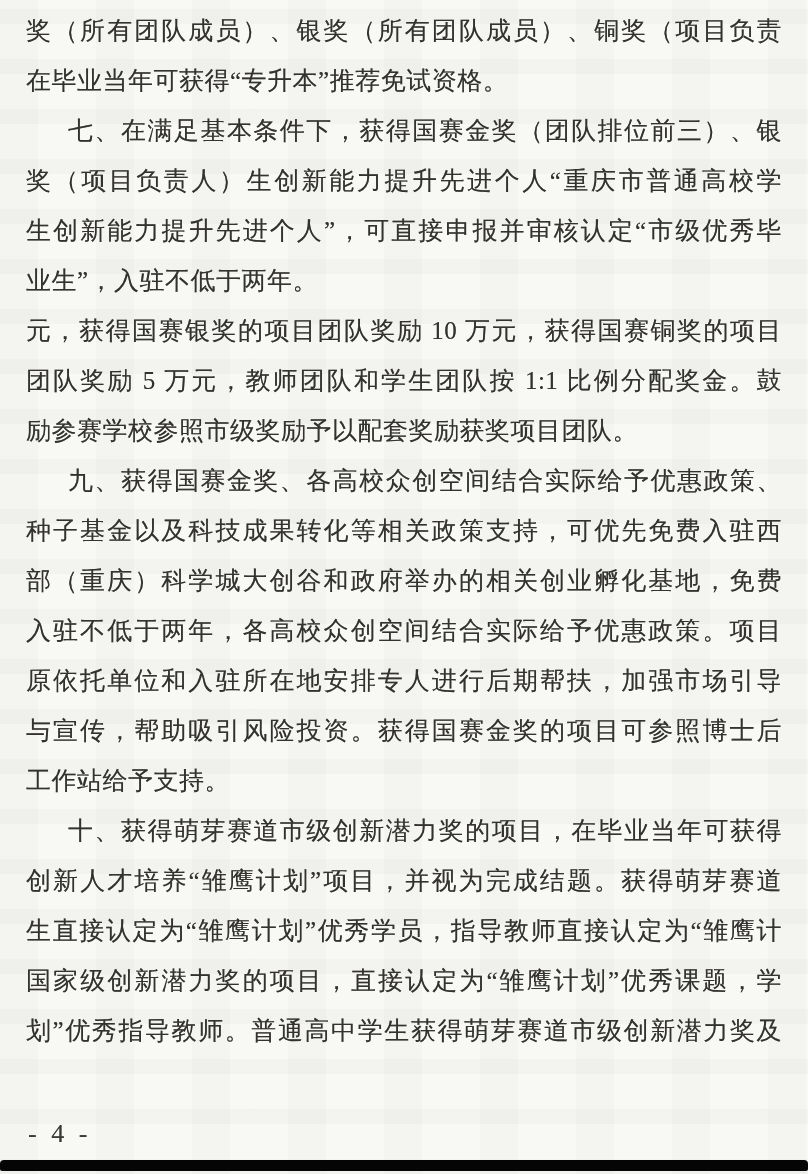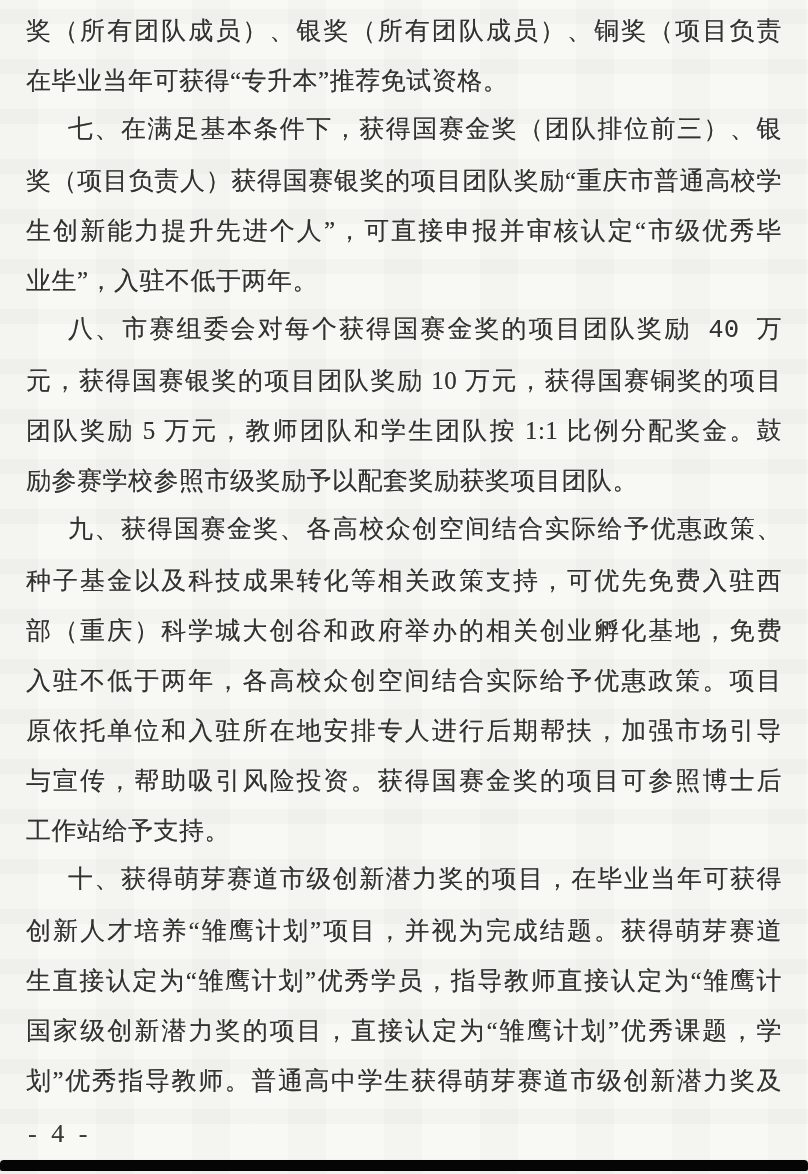--- a/index.html
+++ b/index.html
@@ -40,7 +40,6 @@
   }
   .line.indent {
     padding-left: 42px;
-    font-family: Liberation Mono, monospace;
   }
   .line.para-end {
     text-align: right;

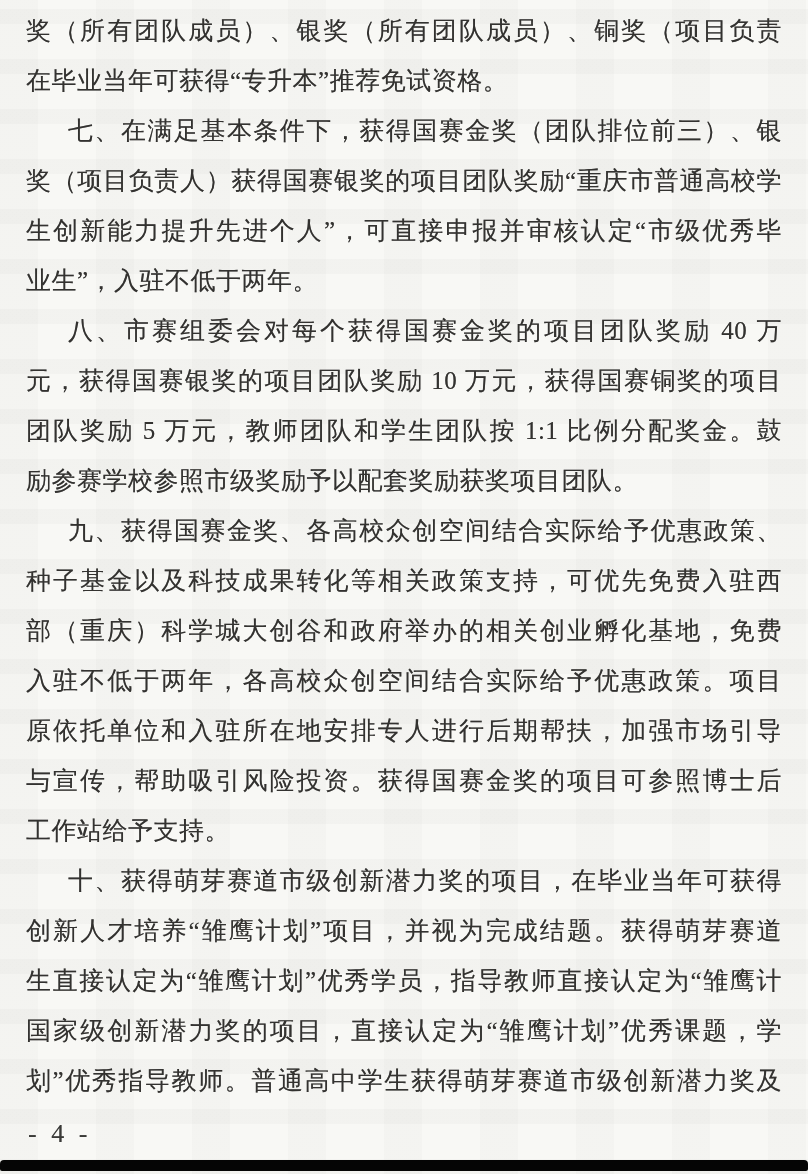--- a/index.html
+++ b/index.html
@@ -74,7 +74,7 @@
       <div class="line">奖（所有团队成员）、银奖（所有团队成员）、铜奖（项目负责人）</div>
       <div class="line para-end">在毕业当年可获得“专升本”推荐免试资格。</div>
       <div class="line indent">七、在满足基本条件下，获得国赛金奖（团队排位前三）、银</div>
-      <div class="line">奖（项目负责人）获得国赛银奖的项目团队奖励“重庆市普通高校学</div>
+      <div class="line">奖（项目负责人）生创新能力提升先进个人“重庆市普通高校学</div>
       <div class="line">生创新能力提升先进个人”，可直接申报并审核认定“市级优秀毕</div>
       <div class="line para-end">业生”，入驻不低于两年。</div>
       <div class="line indent">八、市赛组委会对每个获得国赛金奖的项目团队奖励 40 万</div>

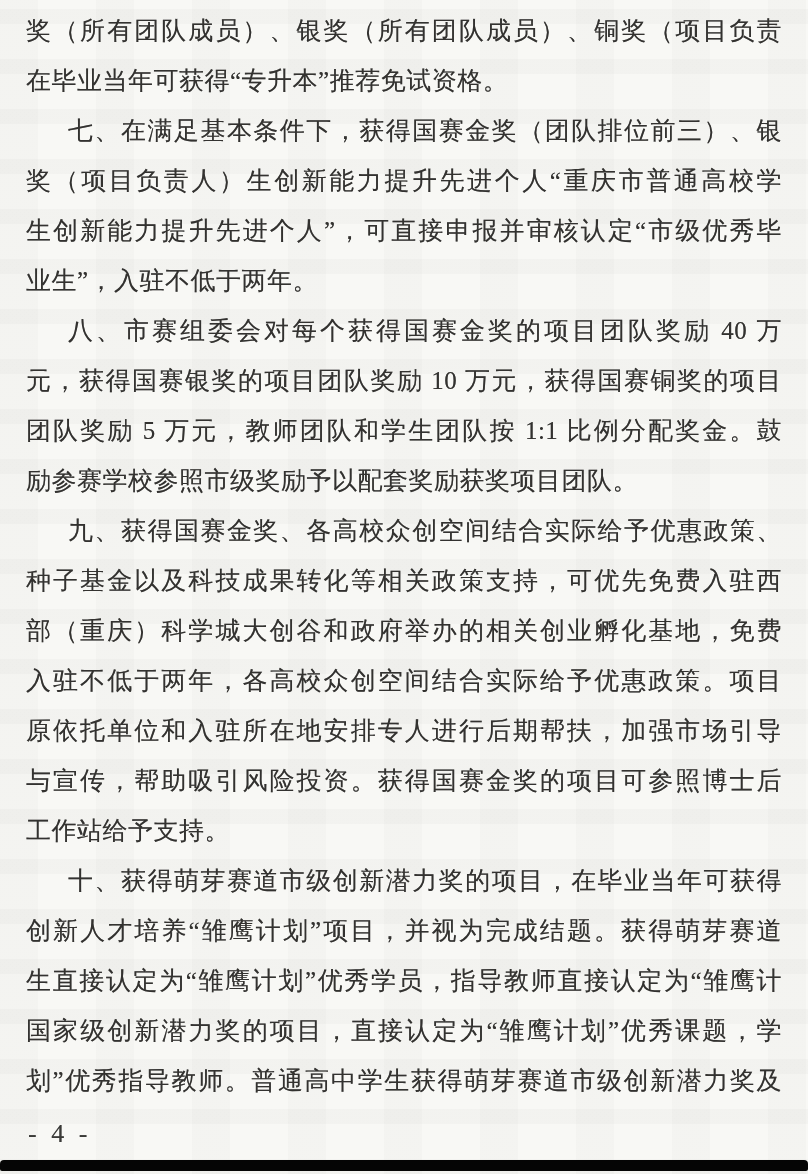--- a/index.html
+++ b/index.html
@@ -77,7 +77,6 @@
       <div class="line">奖（项目负责人）生创新能力提升先进个人“重庆市普通高校学</div>
       <div class="line">生创新能力提升先进个人”，可直接申报并审核认定“市级优秀毕</div>
       <div class="line para-end">业生”，入驻不低于两年。</div>
-      <div class="line indent">八、市赛组委会对每个获得国赛金奖的项目团队奖励 40 万</div>
       <div class="line">元，获得国赛银奖的项目团队奖励 10 万元，获得国赛铜奖的项目</div>
       <div class="line">团队奖励 5 万元，教师团队和学生团队按 1:1 比例分配奖金。鼓</div>
       <div class="line para-end">励参赛学校参照市级奖励予以配套奖励获奖项目团队。</div>

